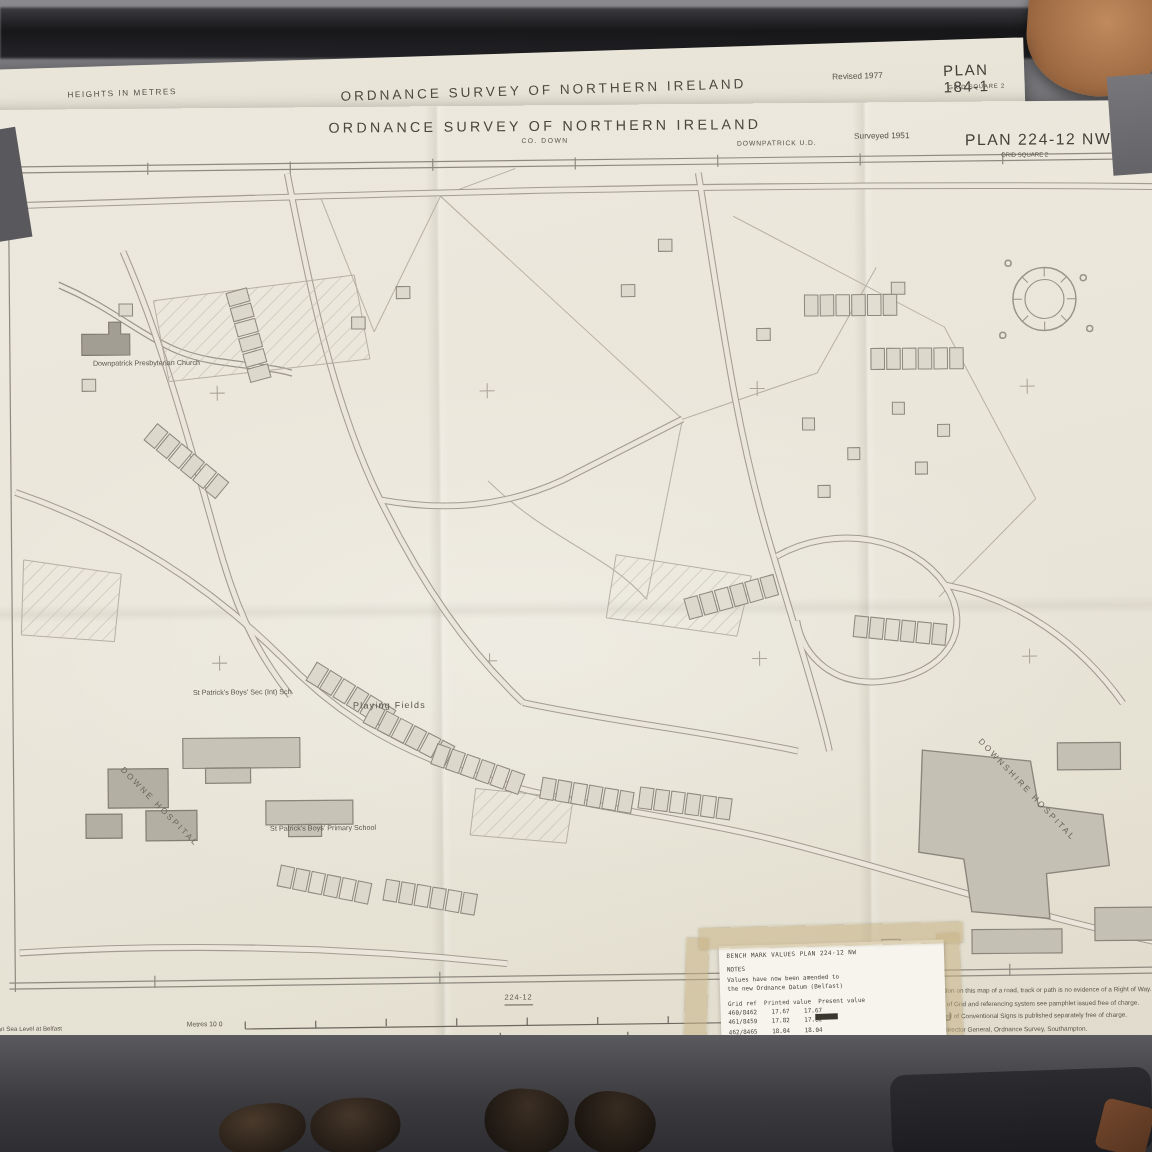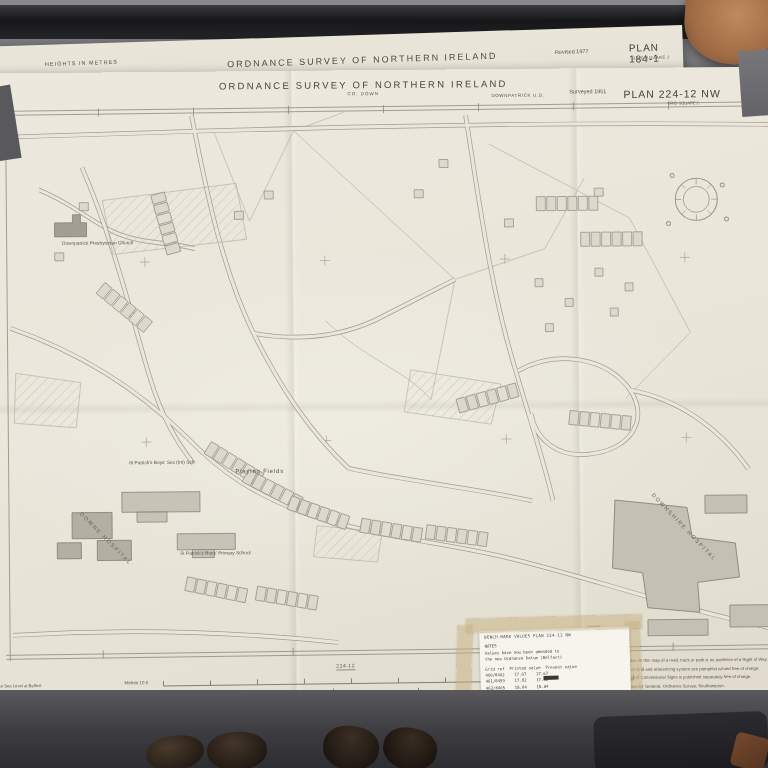--- a/index.html
+++ b/index.html
@@ -61,7 +61,7 @@
   .front .fsub{left:0;top:21px;width:760px;text-align:center;font-size:4.5px;letter-spacing:1px;}
   .front .fdistrict{left:508px;top:24px;font-size:4.5px;letter-spacing:.6px;}
   .front .fsurvey{left:586px;top:20px;font-size:5.5px;}
-  .front .fplan{left:640px;top:20px;font-size:10.5px;letter-spacing:1px;color:#45413a;}
+  .front .fplan{left:660px;top:20px;font-size:10.5px;letter-spacing:1px;color:#45413a;}
   .front .fplansub{left:684px;top:33px;font-size:4px;}
 
   .mapsvg{position:absolute;left:0;top:0;}

